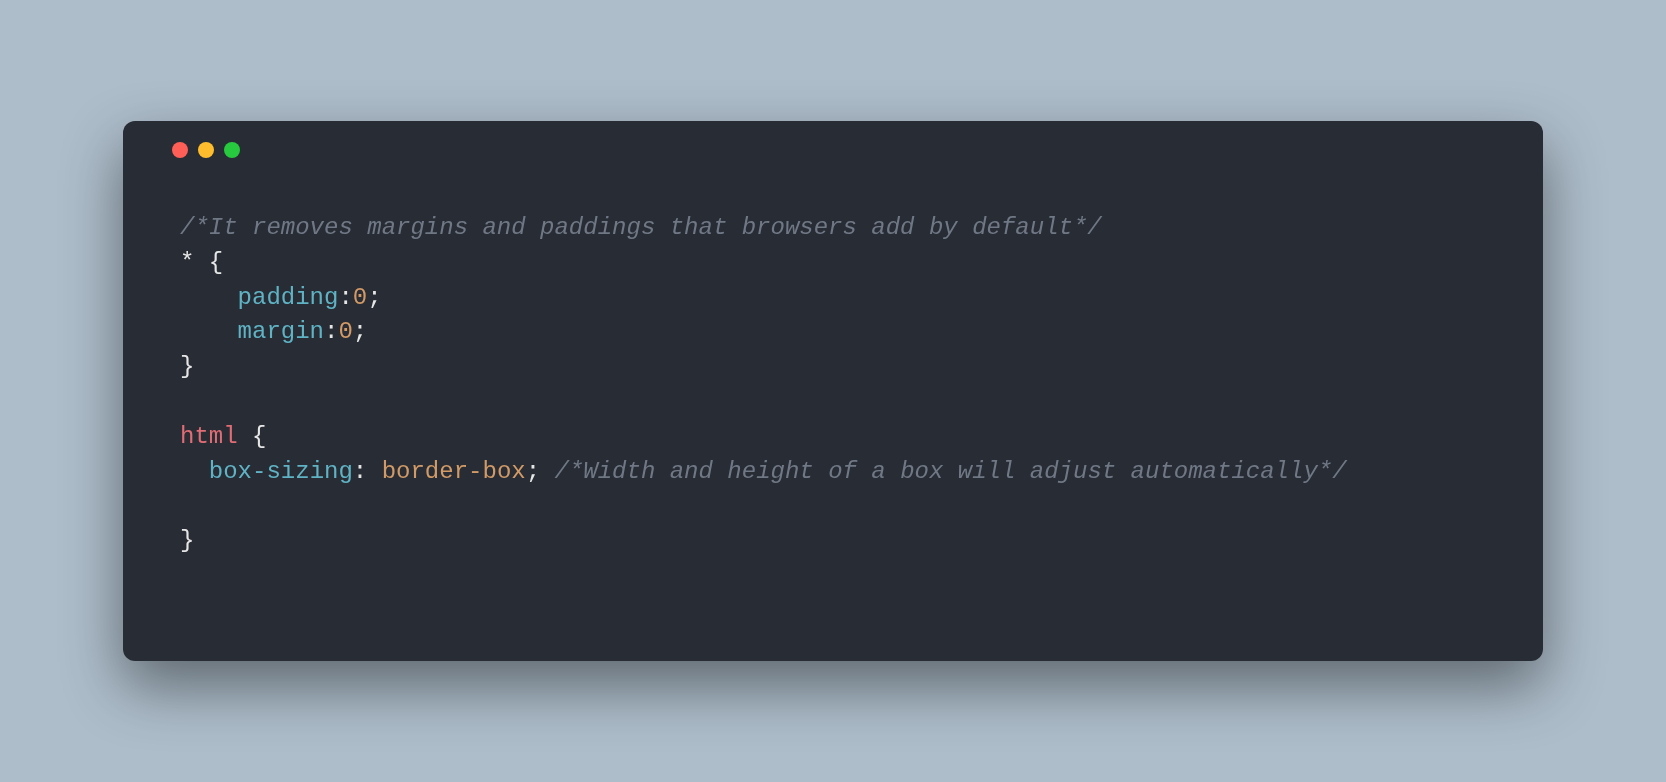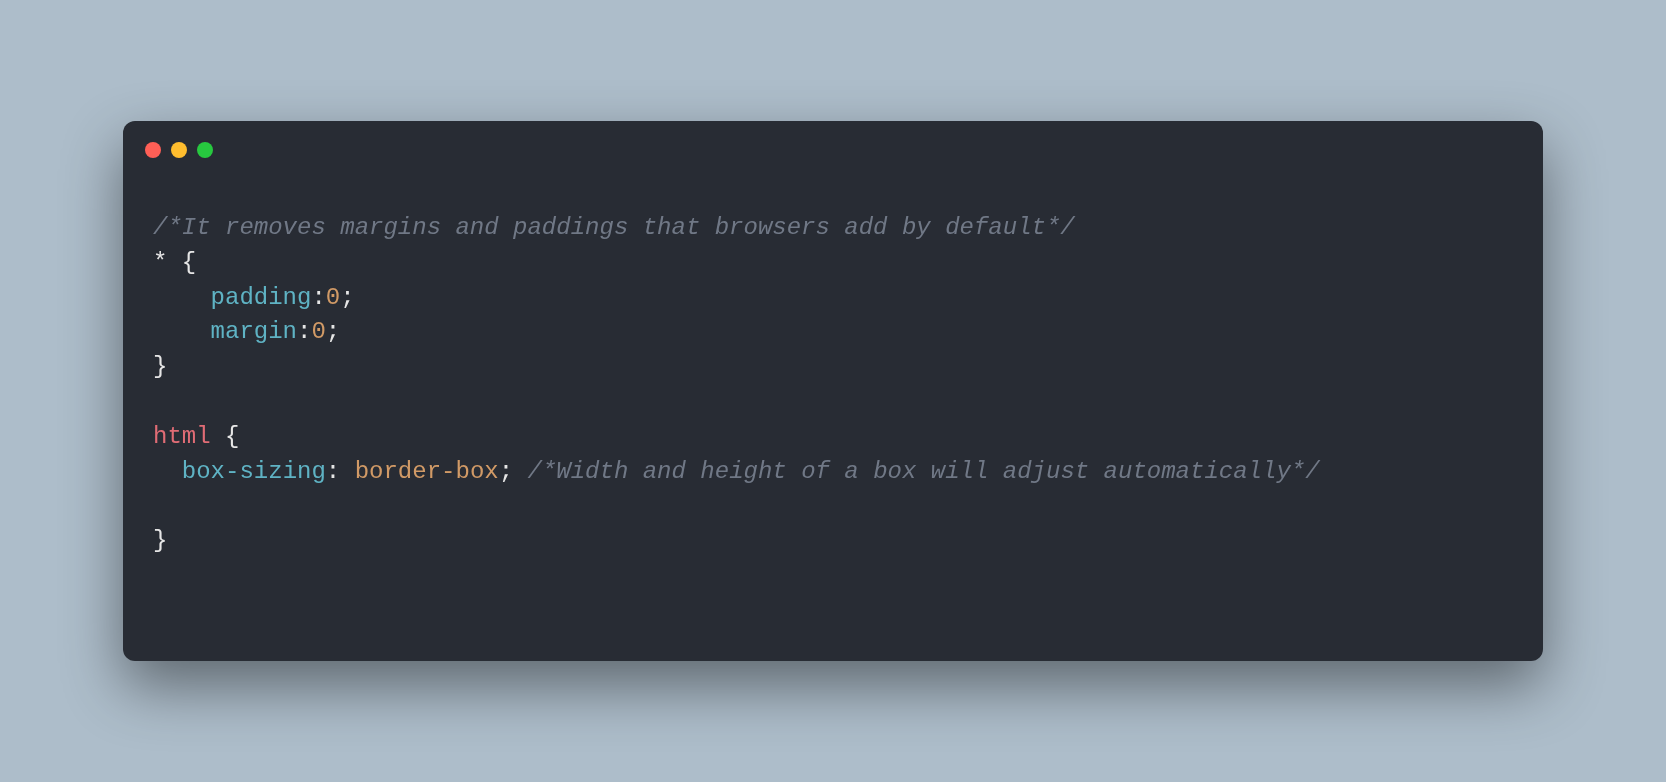--- a/index.html
+++ b/index.html
@@ -25,6 +25,7 @@
       border-radius: 12px;
       box-shadow: 0 25px 60px rgba(0, 0, 0, 0.45);
       overflow: hidden;
+      padding-left: 27px;
     }
     
     .titlebar {

